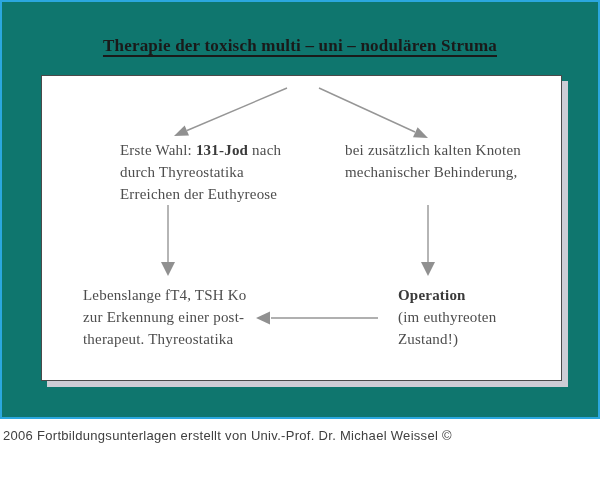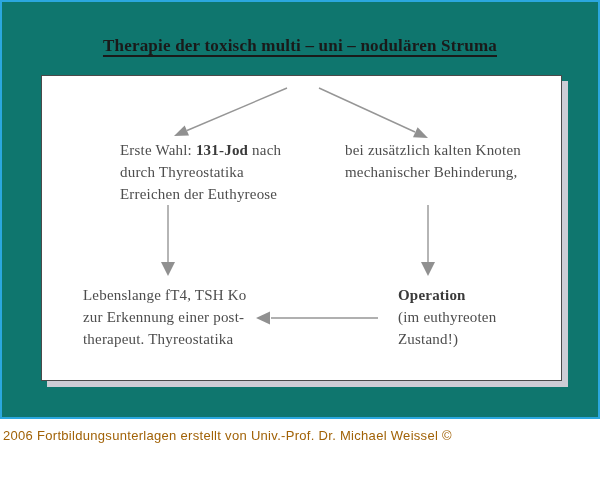--- a/index.html
+++ b/index.html
@@ -53,7 +53,7 @@
   .node-br { left: 356px; top: 208px; }
   .footer {
     position: absolute; left: 3px; top: 428px;
-    font-size: 13px; color: #a16207; letter-spacing: 0.3px;
+    font-size: 13px; color: #404040; letter-spacing: 0.3px;
   }
 </style>
 </head>

